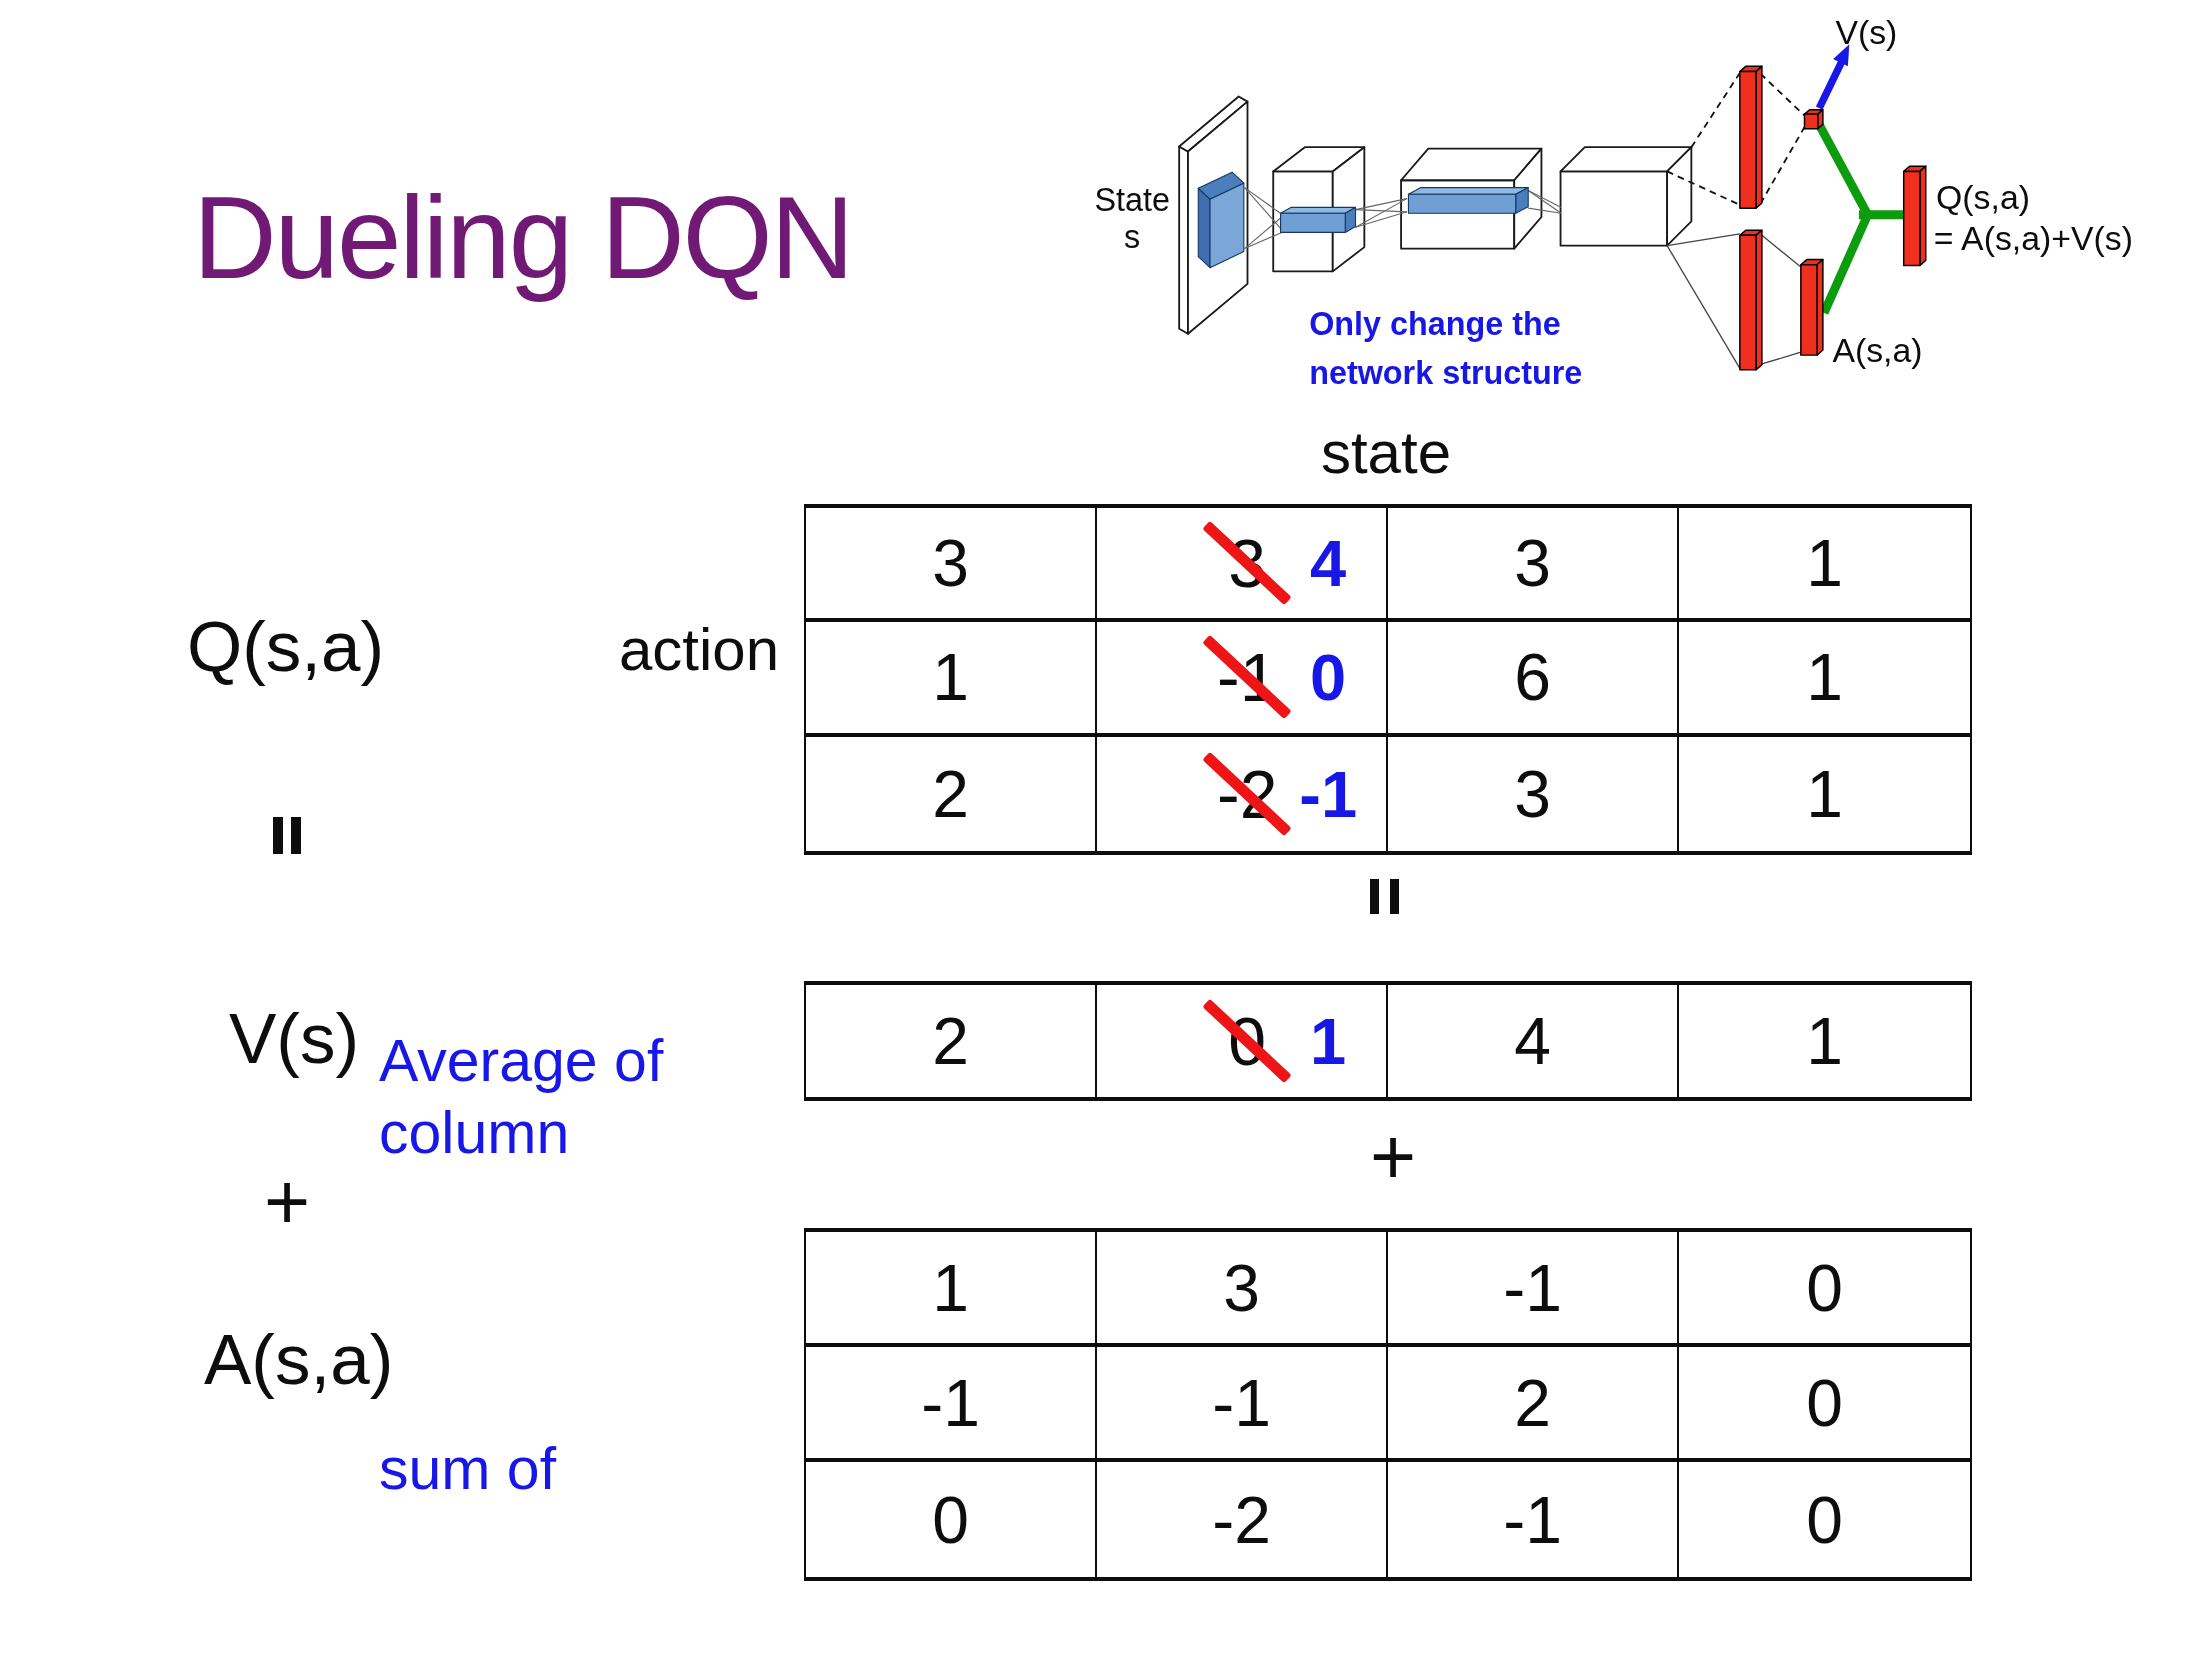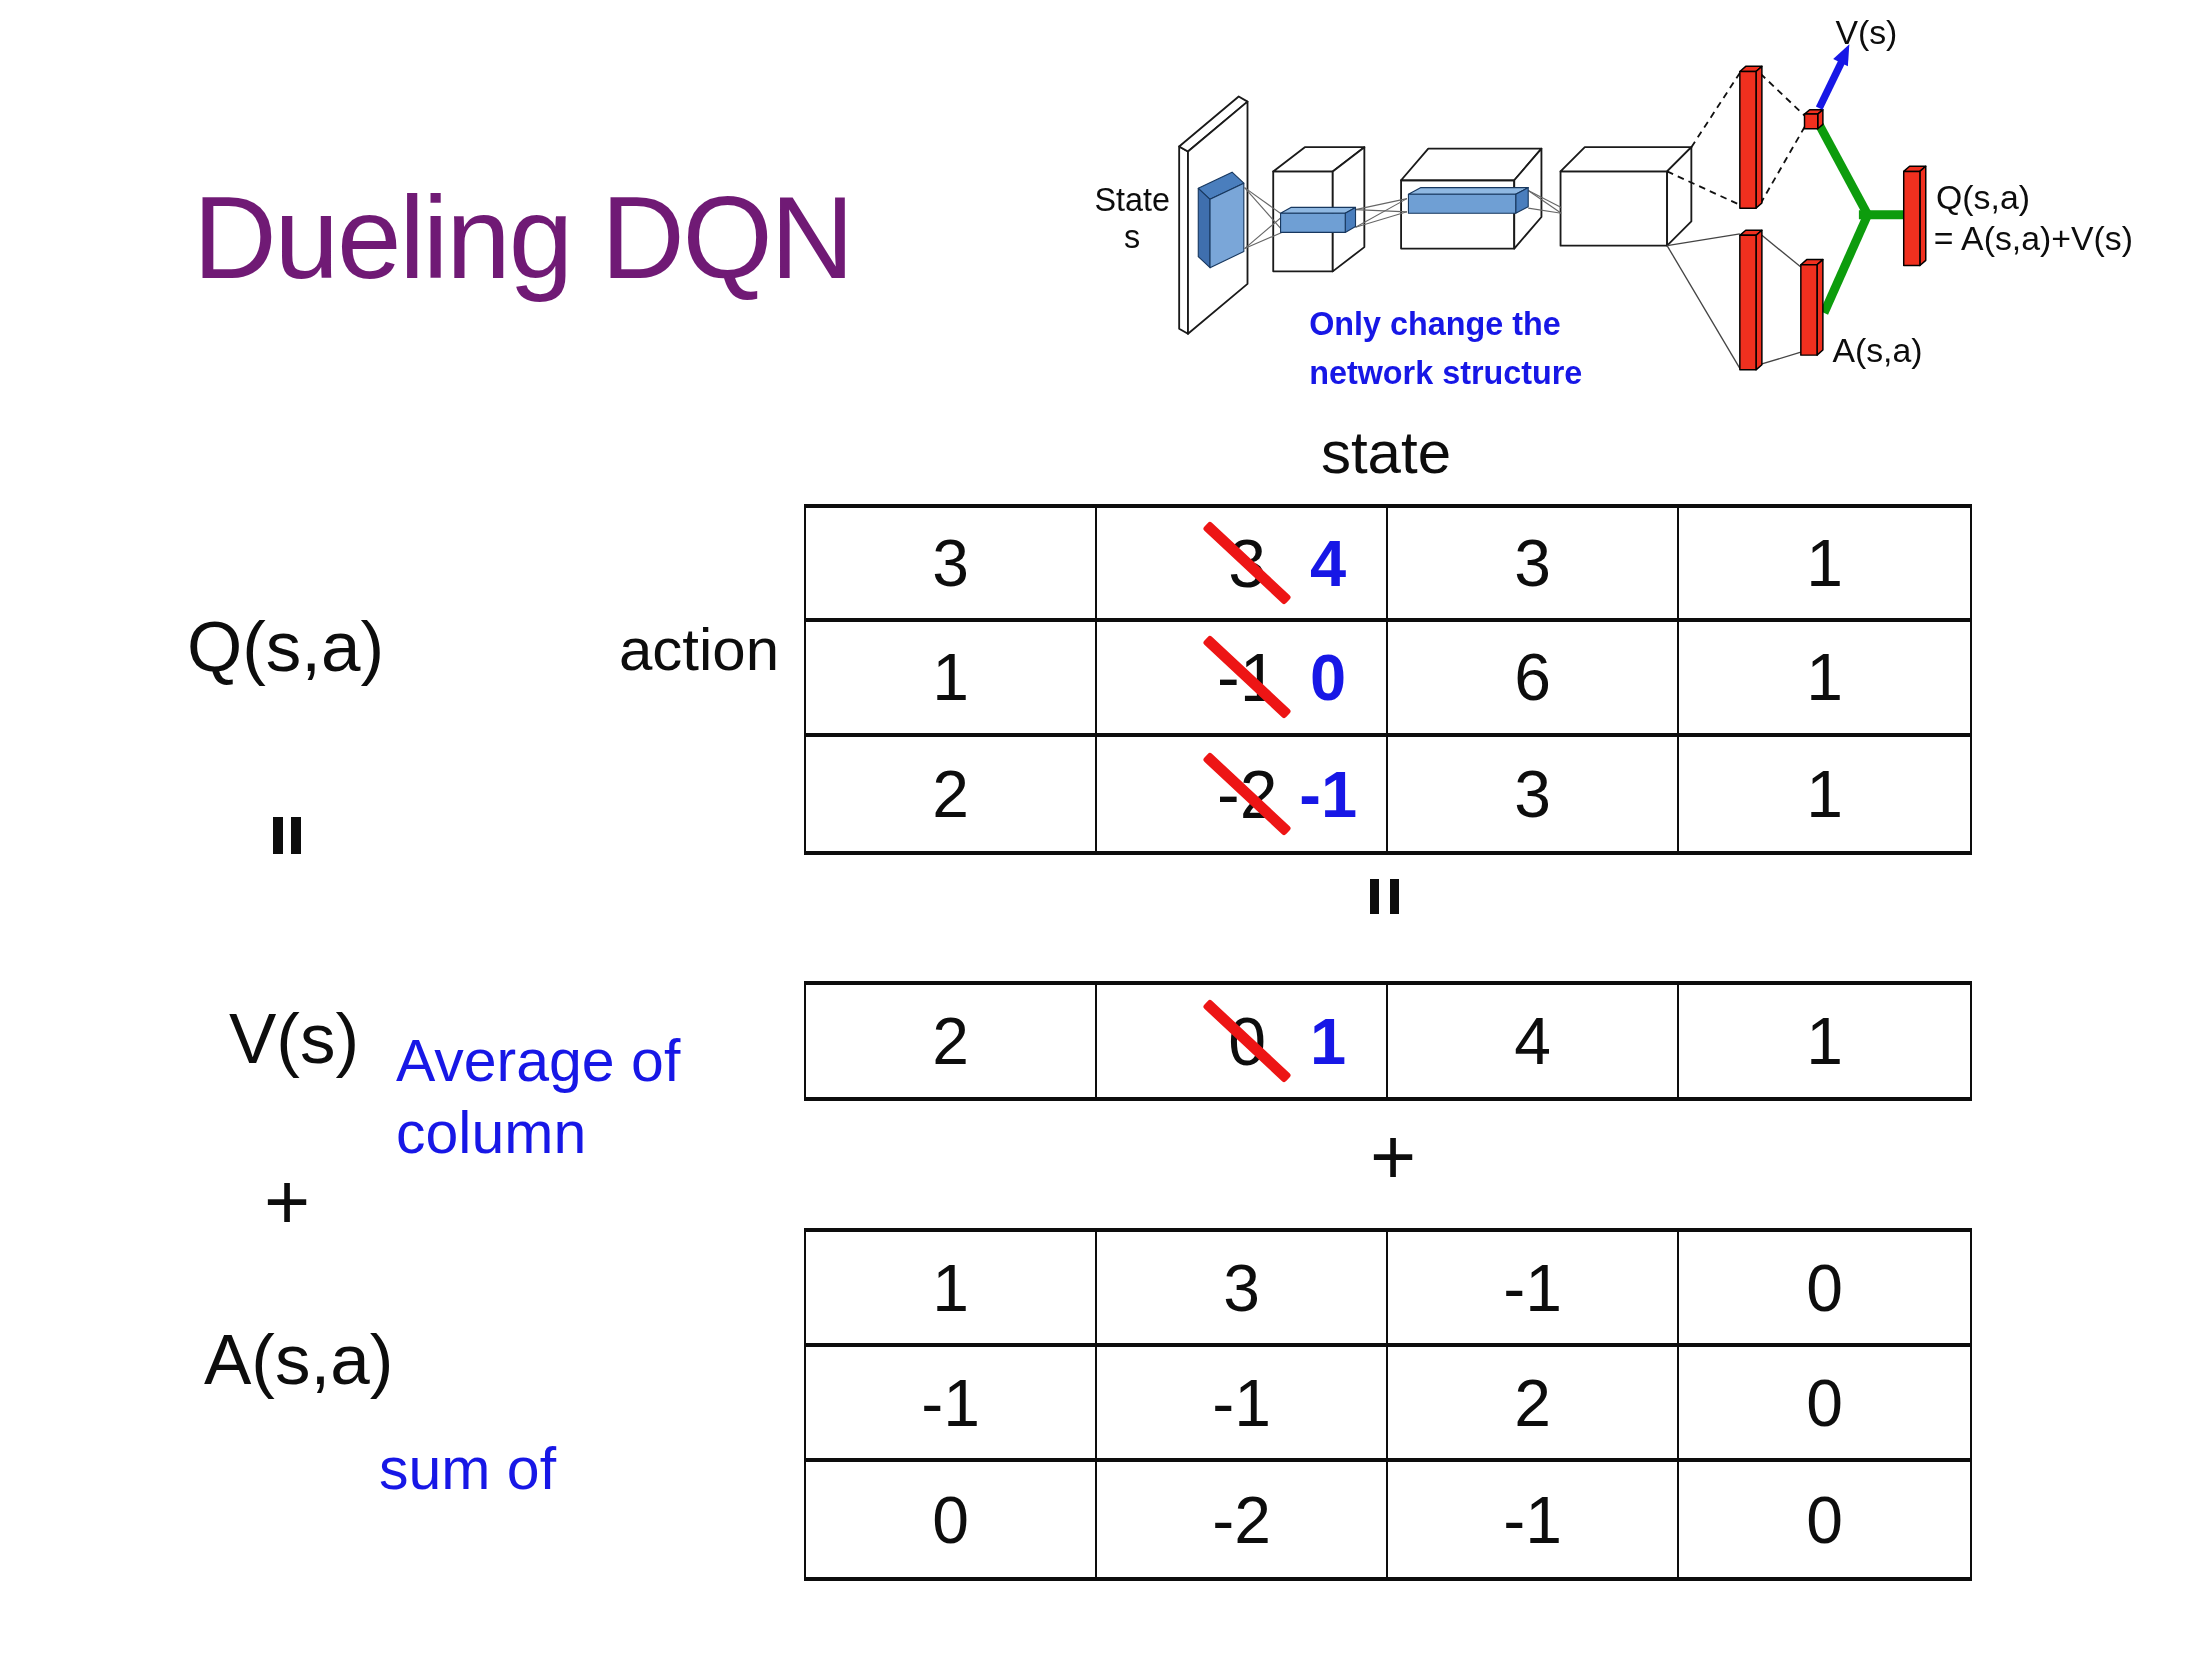--- a/index.html
+++ b/index.html
@@ -29,7 +29,7 @@
   .roteq-center i{width:8.8px;height:35px;}
 
   .bluenote{color:var(--blue);font-size:59px;line-height:1.22;white-space:nowrap;}
-  .avg-note{left:396px;top:1026px;}
+  .avg-note{left:379px;top:1026px;}
   .sum-note{left:379px;top:1432px;line-height:1.28;text-align:center;}
 
   

